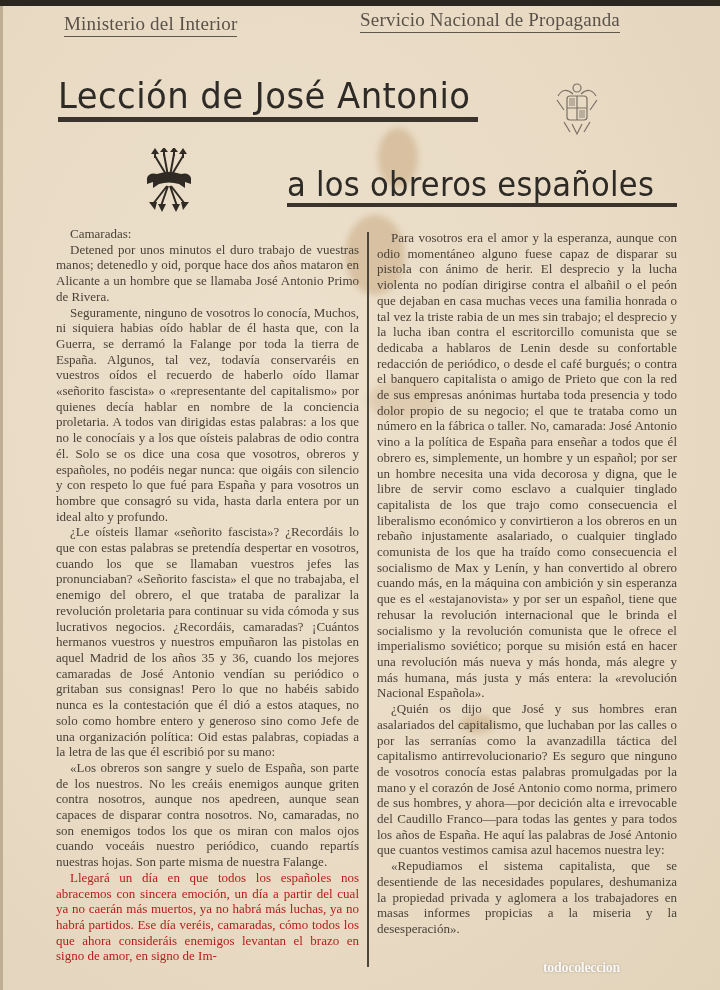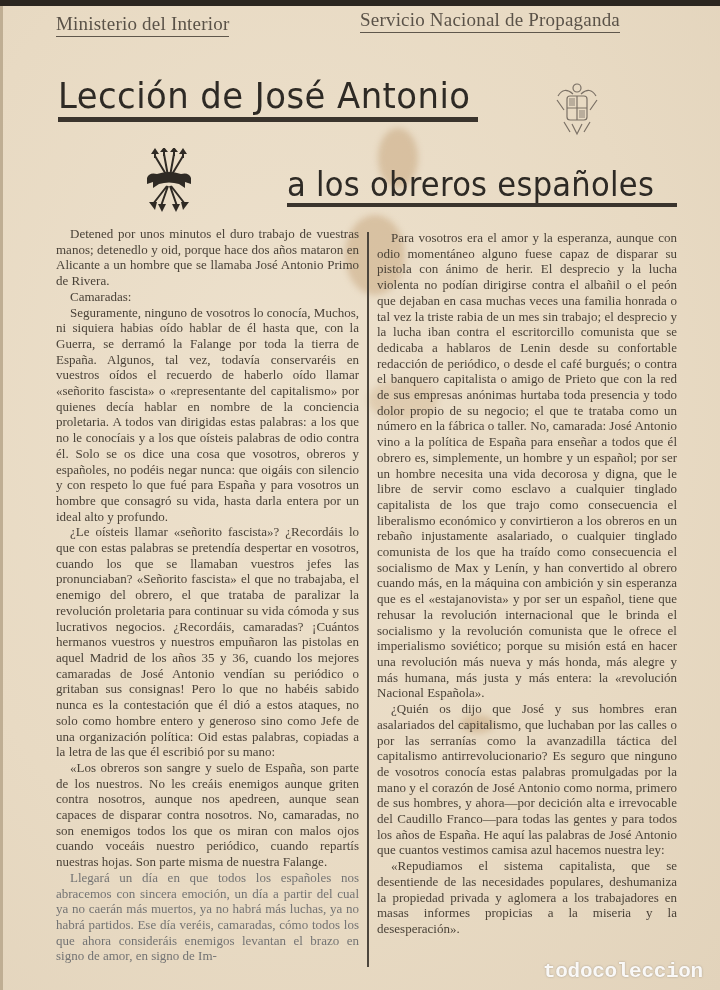--- a/index.html
+++ b/index.html
@@ -21,7 +21,7 @@
     font-size: 19px; color: #5a5248; letter-spacing: 0.2px;
     padding-bottom: 2px; border-bottom: 1.5px solid #5f574c; line-height: 20px;
   }
-  .hdr-left { left: 56px; top: 14px; }
+  .hdr-left { left: 64px; top: 14px; }
   .hdr-right { left: 360px; top: 10px; }
 
   .title1 {

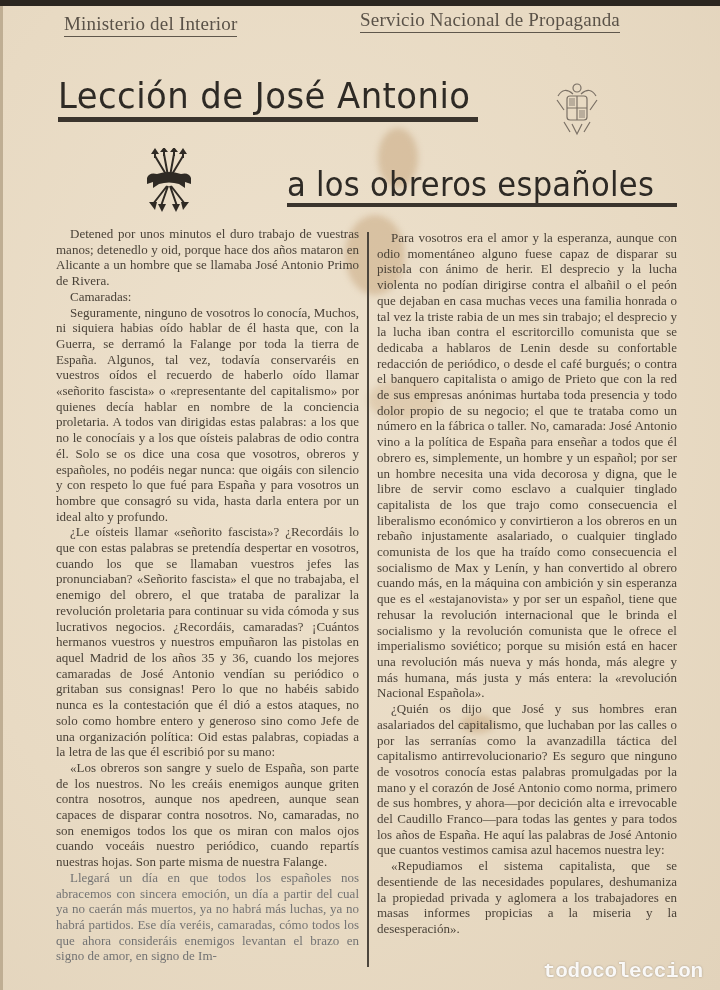--- a/index.html
+++ b/index.html
@@ -116,8 +116,8 @@
 <div class="rule2"></div>
 
 <div class="col col-left">
+  <p>Camaradas:</p>
   <p>Detened por unos minutos el duro trabajo de vuestras manos; detenedlo y oid, porque hace dos años mataron en Alicante a un hombre que se llamaba José Antonio Primo de Rivera.</p>
-  <p>Camaradas:</p>
   <p>Seguramente, ninguno de vosotros lo conocía, Muchos, ni siquiera habias oído hablar de él hasta que, con la Guerra, se derramó la Falange por toda la tierra de España. Algunos, tal vez, todavía conservaréis en vuestros oídos el recuerdo de haberlo oído llamar «señorito fascista» o «representante del capitalismo» por quienes decía hablar en nombre de la conciencia proletaria. A todos van dirigidas estas palabras: a los que no le conocíais y a los que oísteis palabras de odio contra él. Solo se os dice una cosa que vosotros, obreros y españoles, no podéis negar nunca: que oigáis con silencio y con respeto lo que fué para España y para vosotros un hombre que consagró su vida, hasta darla entera por un ideal alto y profundo.</p>
   <p>¿Le oísteis llamar «señorito fascista»? ¿Recordáis lo que con estas palabras se pretendía despertar en vosotros, cuando los que se llamaban vuestros jefes las pronunciaban? «Señorito fascista» el que no trabajaba, el enemigo del obrero, el que trataba de paralizar la revolución proletaria para continuar su vida cómoda y sus lucrativos negocios. ¿Recordáis, camaradas? ¡Cuántos hermanos vuestros y nuestros empuñaron las pistolas en aquel Madrid de los años 35 y 36, cuando los mejores camaradas de José Antonio vendían su periódico o gritaban sus consignas! Pero lo que no habéis sabido nunca es la contestación que él dió a estos ataques, no solo como hombre entero y generoso sino como Jefe de una organización política: Oid estas palabras, copiadas a la letra de las que él escribió por su mano:</p>
   <p>«Los obreros son sangre y suelo de España, son parte de los nuestros. No les creáis enemigos aunque griten contra nosotros, aunque nos apedreen, aunque sean capaces de disparar contra nosotros. No, camaradas, no son enemigos todos los que os miran con malos ojos cuando voceáis nuestro periódico, cuando repartís nuestras hojas. Son parte misma de nuestra Falange.</p>

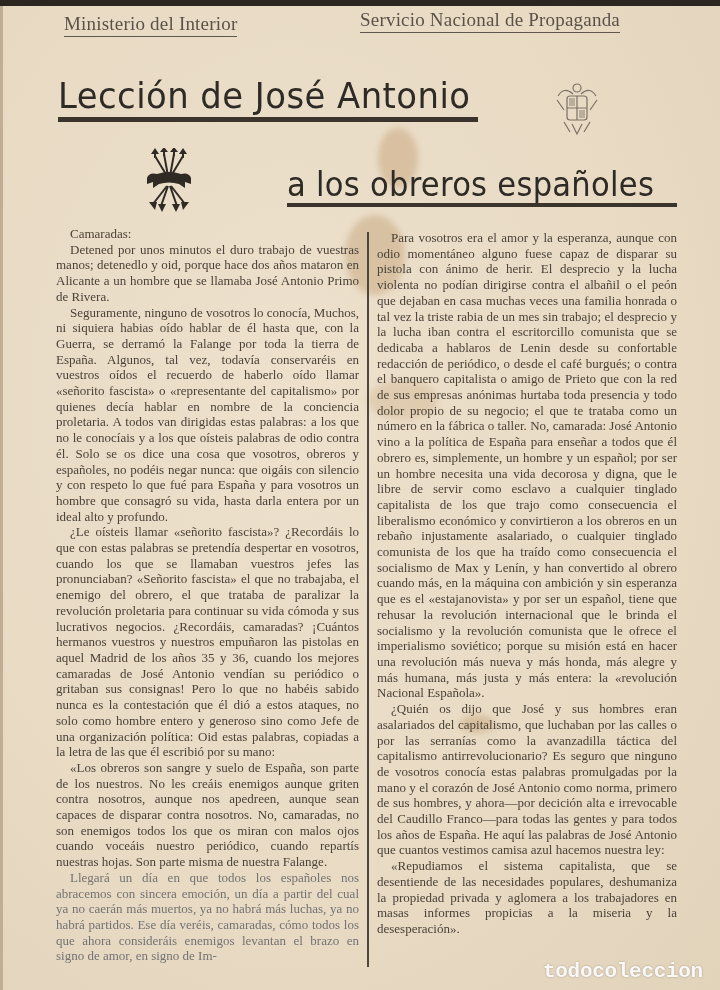--- a/index.html
+++ b/index.html
@@ -53,7 +53,7 @@
   .col p { margin: 0; text-indent: 14px; }
   .col-left { left: 56px; top: 226px; width: 303px; }
   .col-right { left: 377px; top: 230px; width: 300px; }
-  .col-left .fade { color: #737373; }
+  .col-left .fade { color: #b91c1c; }
   .divider { position: absolute; left: 367px; top: 232px; width: 1.5px; height: 735px; background: #4d463d; }
 
   .watermark {

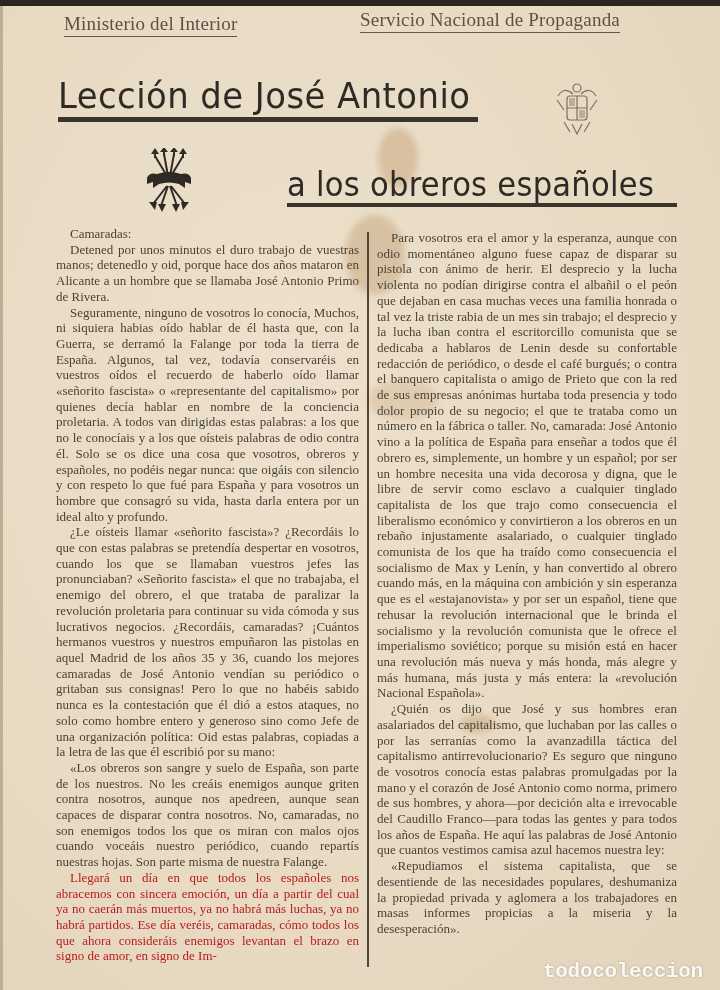--- a/index.html
+++ b/index.html
@@ -58,7 +58,7 @@
 
   .watermark {
     position: absolute; left: 543px; top: 960px;
-    font-family: Liberation Mono, monospace; font-weight: bold; font-size: 21px;
+    font-family: Liberation Serif, serif; font-weight: bold; font-size: 14px;
     color: rgba(255,255,255,0.92); letter-spacing: -0.3px;
     text-shadow: 0 0 2px rgba(120,110,100,0.6);
   }

